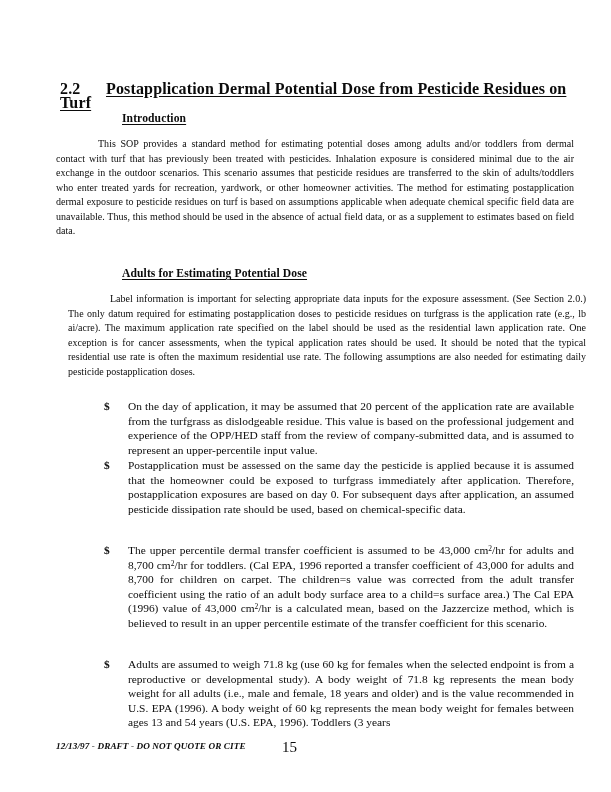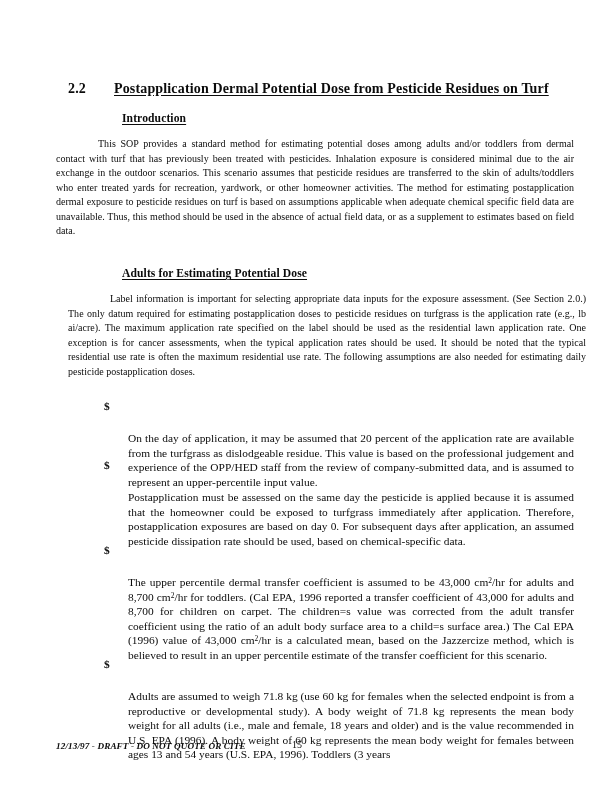--- a/index.html
+++ b/index.html
@@ -34,10 +34,10 @@
   
   .section-head {
     position: absolute;
-    left: 12px;
+    left: 4px;
     top: 82px;
     width: 518px;
-    font-size: 14px;
+    font-size: 16px;
     font-weight: bold;
     line-height: 14px;
     letter-spacing: 0.15px;

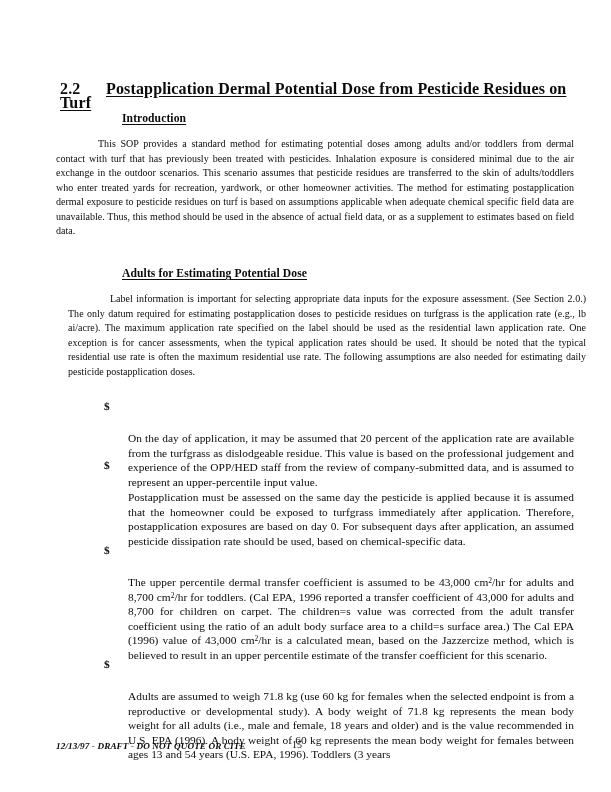--- a/index.html
+++ b/index.html
@@ -107,7 +107,6 @@
     text-align: justify;
     line-height: 14.55px;
     letter-spacing: 0.01px;
-    margin-top: 32px;
   }
   #bullet-1 { top: 399px; }
   #bullet-2 { top: 458px; }

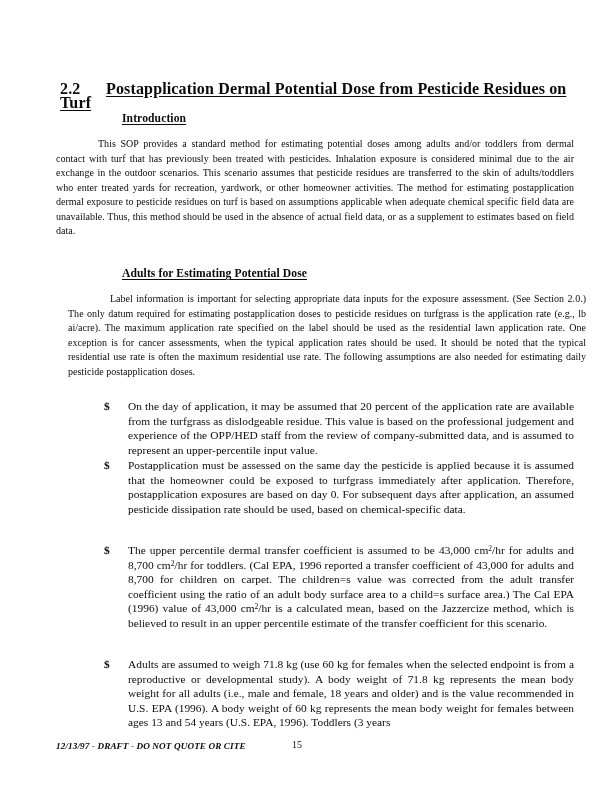--- a/index.html
+++ b/index.html
@@ -139,9 +139,9 @@
   }
   #footer-page {
     position: absolute;
-    left: 236px;
+    left: 226px;
     top: -2px;
-    font-size: 10px;
+    font-size: 15px;
   }
 
   

